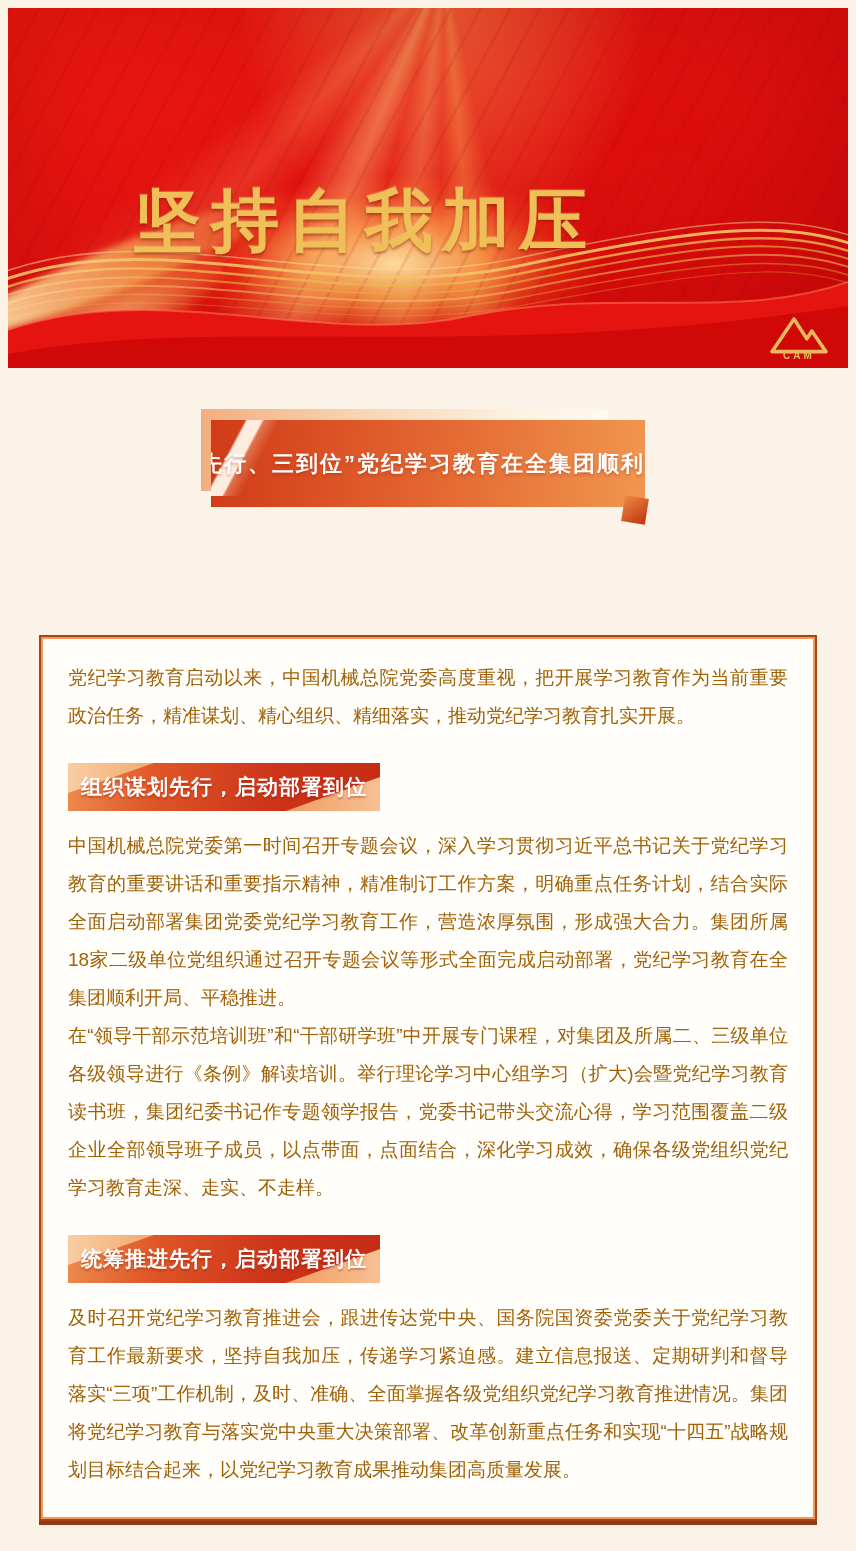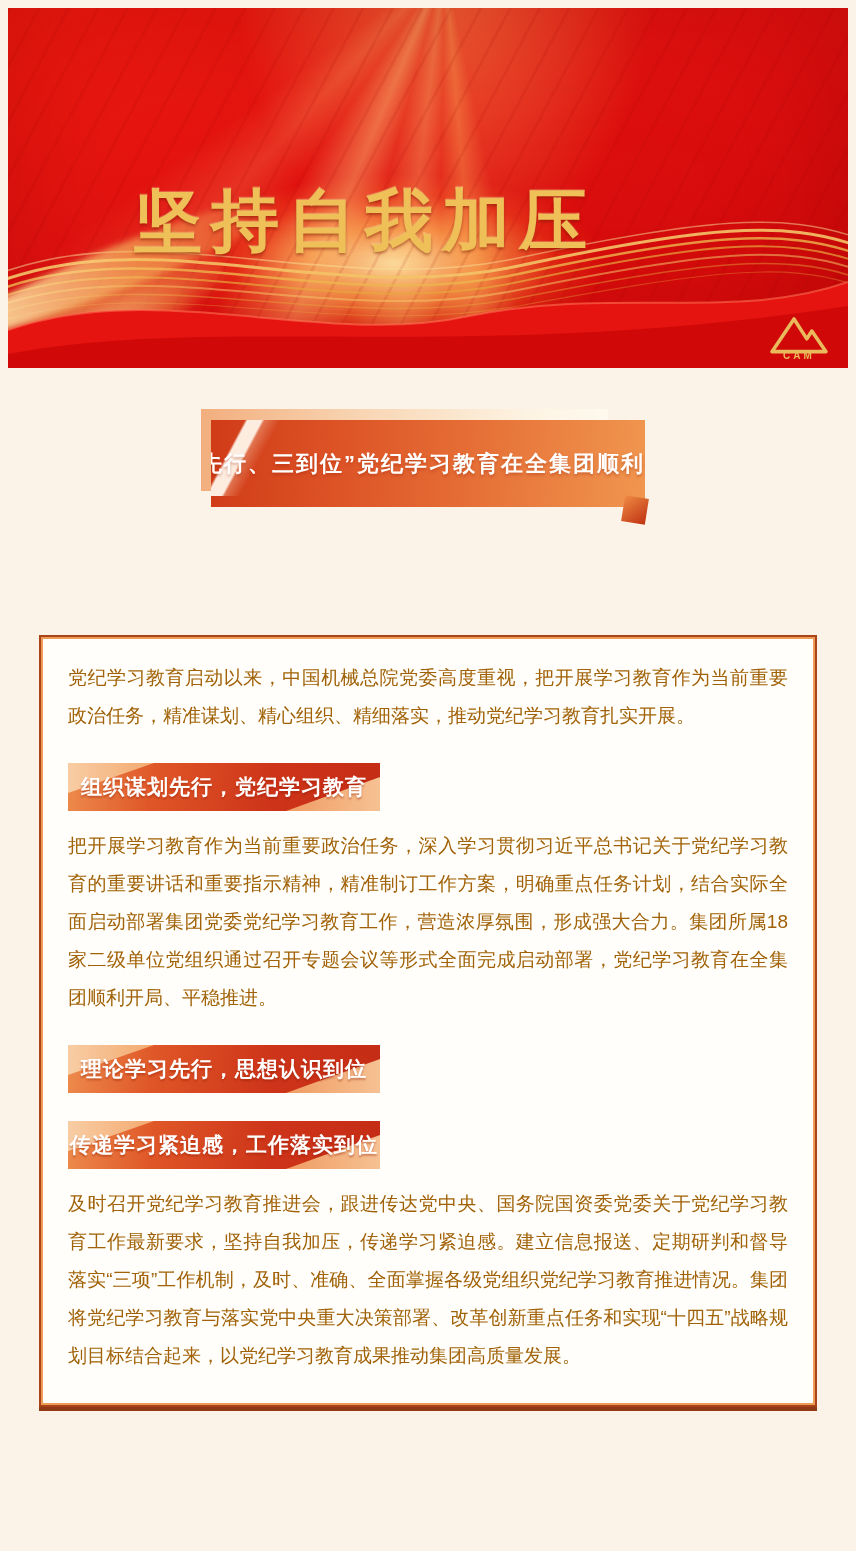--- a/index.html
+++ b/index.html
@@ -217,7 +217,7 @@
     <p class="para">党纪学习教育启动以来，中国机械总院党委高度重视，把开展学习教育作为当前重要政治任务，精准谋划、精心组织、精细落实，推动党纪学习教育扎实开展。</p>
 
     <div class="section-banner">
-      <span>组织谋划先行，党纪学习教育</span>
+      <span>组织谋划先行，启动部署到位</span>
     </div>
     <p class="para">把开展学习教育作为当前重要政治任务，深入学习贯彻习近平总书记关于党纪学习教育的重要讲话和重要指示精神，精准制订工作方案，明确重点任务计划，结合实际全面启动部署集团党委党纪学习教育工作，营造浓厚氛围，形成强大合力。集团所属18家二级单位党组织通过召开专题会议等形式全面完成启动部署，党纪学习教育在全集团顺利开局、平稳推进。</p>
 

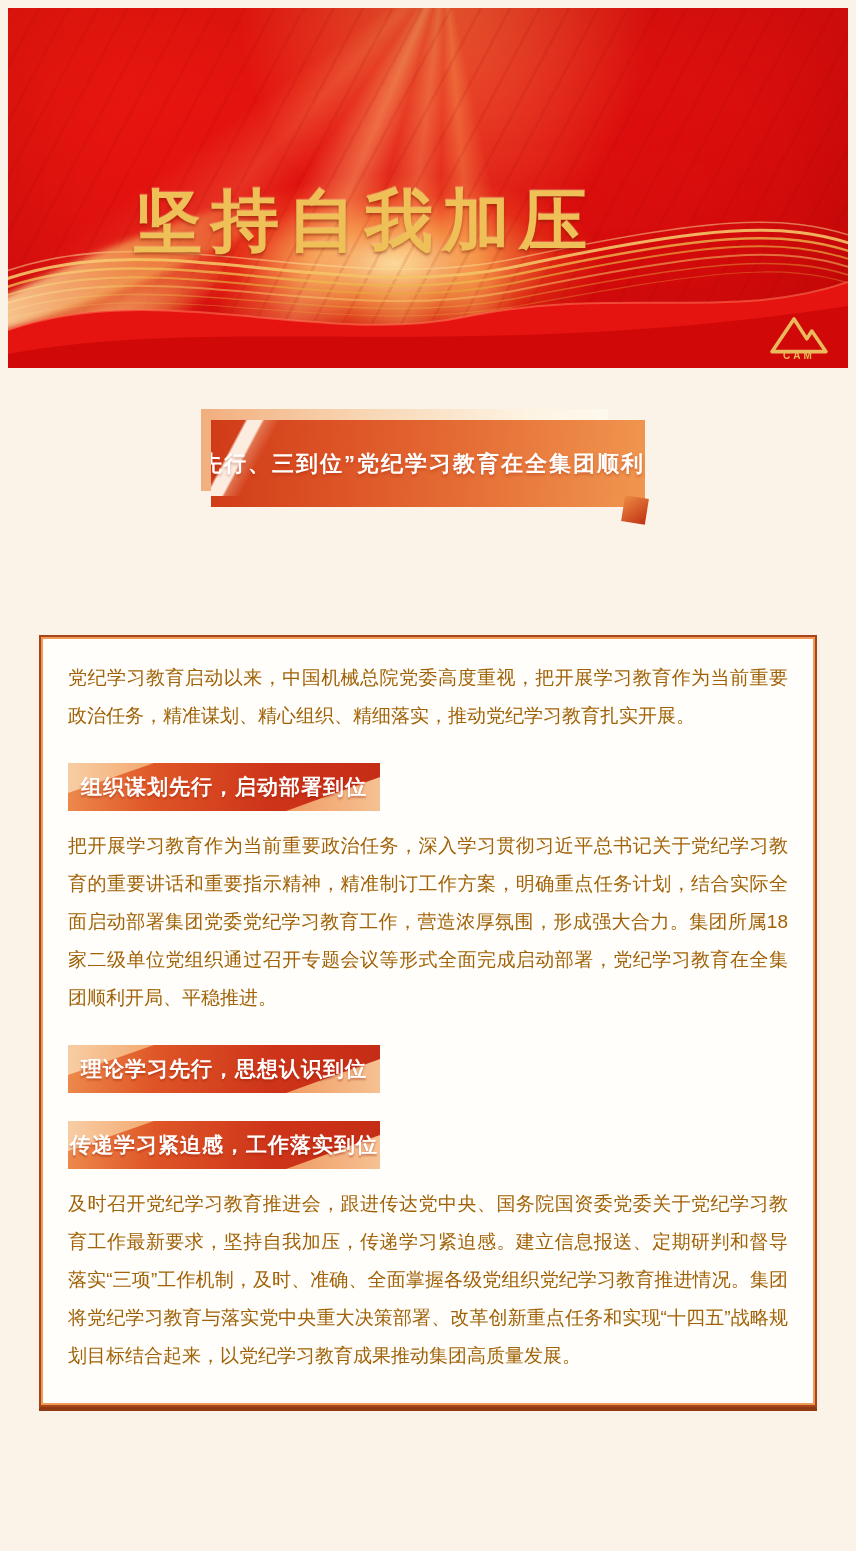--- a/index.html
+++ b/index.html
@@ -219,7 +219,7 @@
     <div class="section-banner">
       <span>组织谋划先行，启动部署到位</span>
     </div>
-    <p class="para">把开展学习教育作为当前重要政治任务，深入学习贯彻习近平总书记关于党纪学习教育的重要讲话和重要指示精神，精准制订工作方案，明确重点任务计划，结合实际全面启动部署集团党委党纪学习教育工作，营造浓厚氛围，形成强大合力。集团所属18家二级单位党组织通过召开专题会议等形式全面完成启动部署，党纪学习教育在全集团顺利开局、平稳推进。</p>
+    <p class="para">中国机械总院党委第一时间召开专题会议，深入学习贯彻习近平总书记关于党纪学习教育的重要讲话和重要指示精神，精准制订工作方案，明确重点任务计划，结合实际全面启动部署集团党委党纪学习教育工作，营造浓厚氛围，形成强大合力。集团所属18家二级单位党组织通过召开专题会议等形式全面完成启动部署，党纪学习教育在全集团顺利开局、平稳推进。</p>
 
     <div class="section-banner">
       <span>理论学习先行，思想认识到位</span>

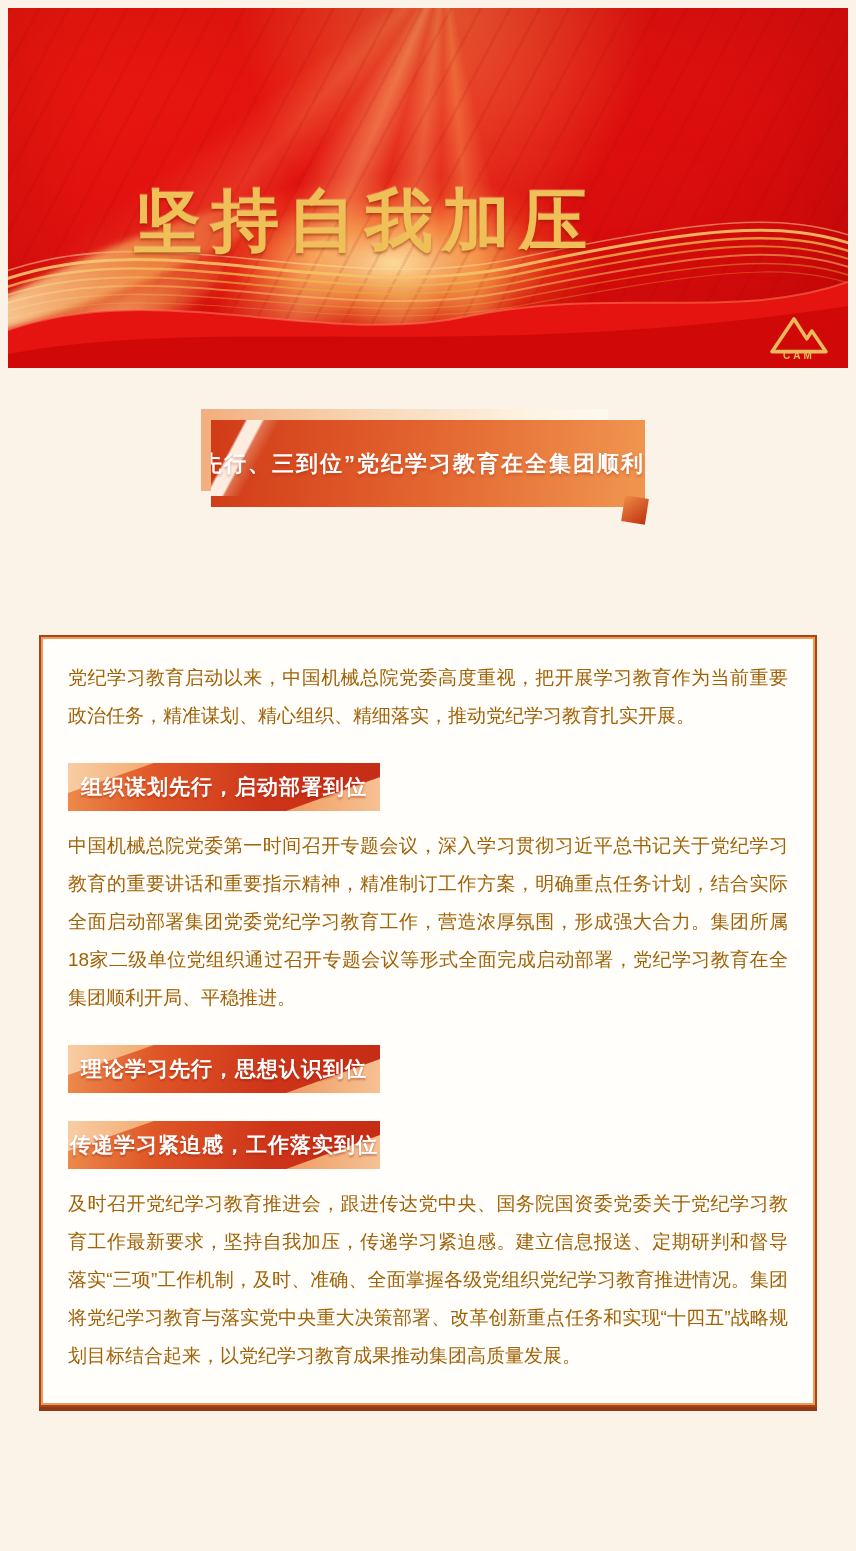--- a/index.html
+++ b/index.html
@@ -224,6 +224,7 @@
     <div class="section-banner">
       <span>理论学习先行，思想认识到位</span>
     </div>
+    <p class="para">在“领导干部示范培训班”和“干部研学班”中开展专门课程，对集团及所属二、三级单位各级领导进行《条例》解读培训。举行理论学习中心组学习（扩大)会暨党纪学习教育读书班，集团纪委书记作专题领学报告，党委书记带头交流心得，学习范围覆盖二级企业全部领导班子成员，以点带面，点面结合，深化学习成效，确保各级党组织党纪学习教育走深、走实、不走样。</p>
 
     <div class="section-banner">
       <span>传递学习紧迫感，工作落实到位</span>

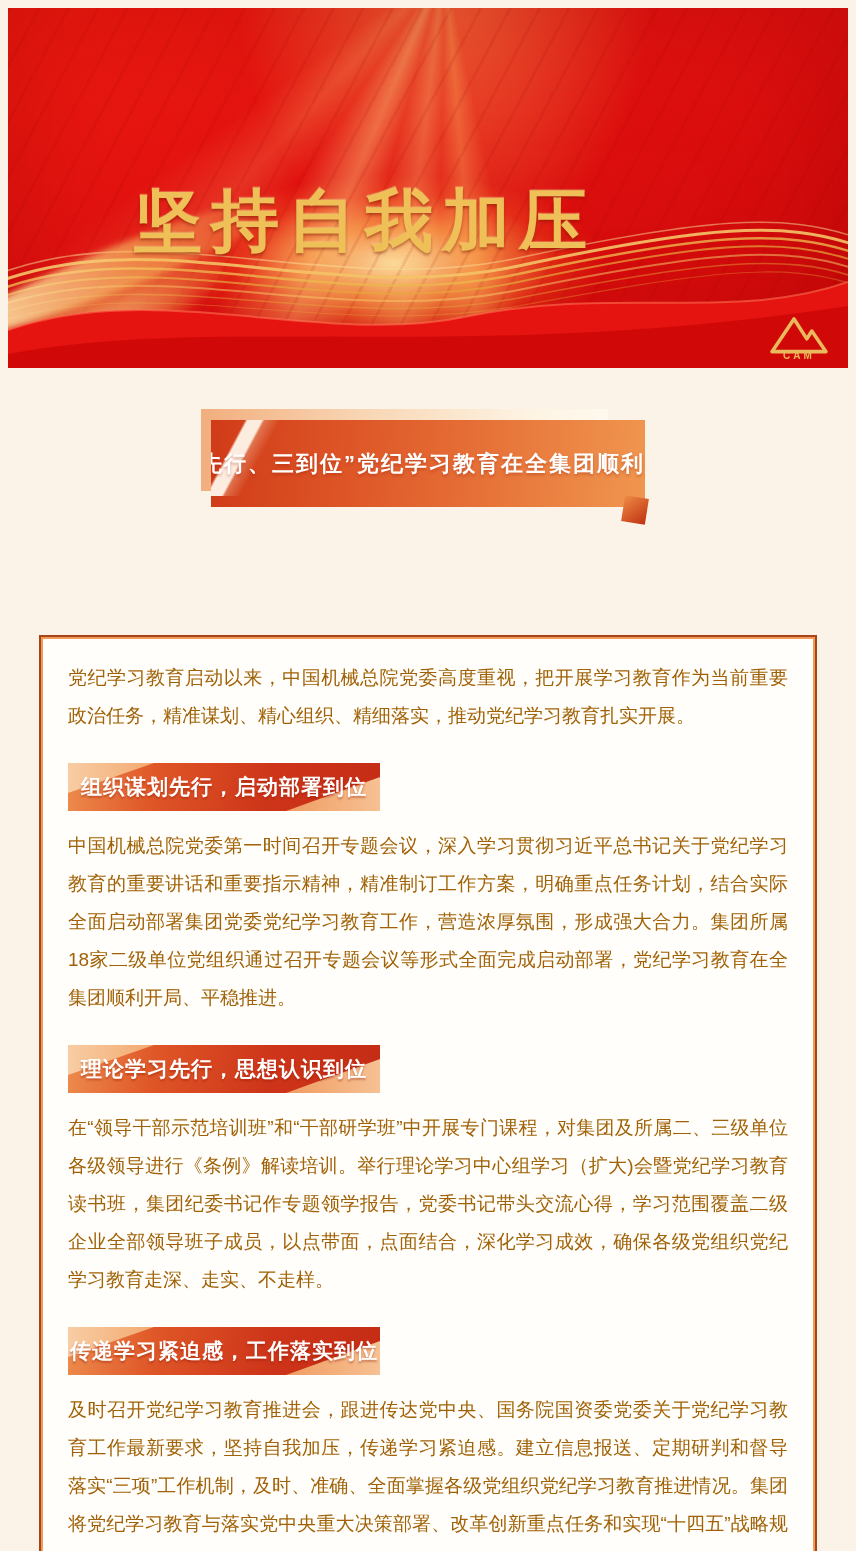--- a/index.html
+++ b/index.html
@@ -221,9 +221,6 @@
     </div>
     <p class="para">中国机械总院党委第一时间召开专题会议，深入学习贯彻习近平总书记关于党纪学习教育的重要讲话和重要指示精神，精准制订工作方案，明确重点任务计划，结合实际全面启动部署集团党委党纪学习教育工作，营造浓厚氛围，形成强大合力。集团所属18家二级单位党组织通过召开专题会议等形式全面完成启动部署，党纪学习教育在全集团顺利开局、平稳推进。</p>
 
-    <div class="section-banner">
-      <span>理论学习先行，思想认识到位</span>
-    </div>
     <p class="para">在“领导干部示范培训班”和“干部研学班”中开展专门课程，对集团及所属二、三级单位各级领导进行《条例》解读培训。举行理论学习中心组学习（扩大)会暨党纪学习教育读书班，集团纪委书记作专题领学报告，党委书记带头交流心得，学习范围覆盖二级企业全部领导班子成员，以点带面，点面结合，深化学习成效，确保各级党组织党纪学习教育走深、走实、不走样。</p>
 
     <div class="section-banner">

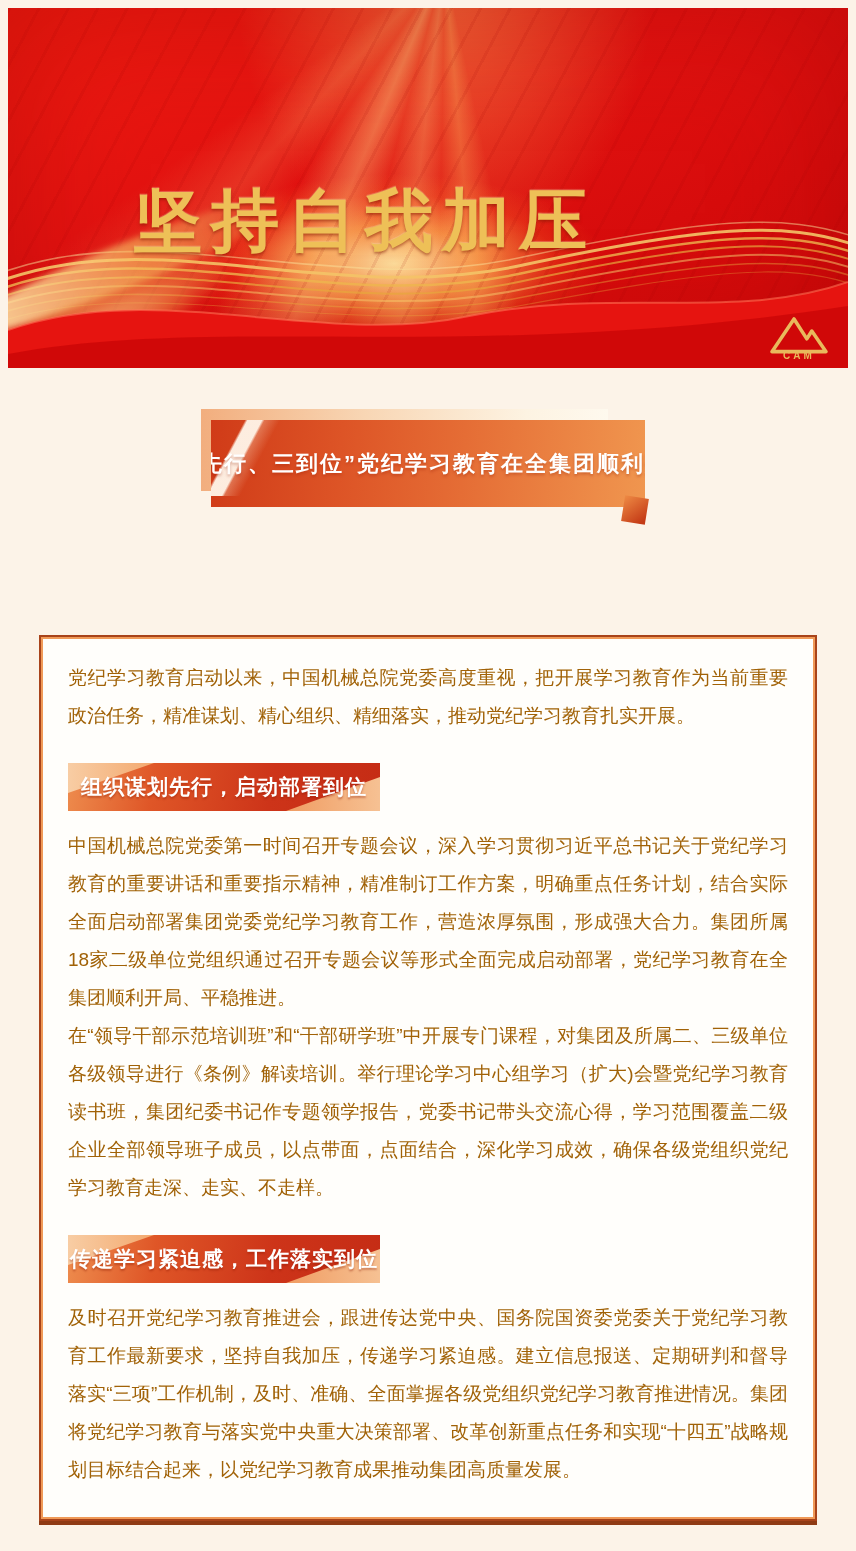--- a/index.html
+++ b/index.html
@@ -224,7 +224,7 @@
     <p class="para">在“领导干部示范培训班”和“干部研学班”中开展专门课程，对集团及所属二、三级单位各级领导进行《条例》解读培训。举行理论学习中心组学习（扩大)会暨党纪学习教育读书班，集团纪委书记作专题领学报告，党委书记带头交流心得，学习范围覆盖二级企业全部领导班子成员，以点带面，点面结合，深化学习成效，确保各级党组织党纪学习教育走深、走实、不走样。</p>
 
     <div class="section-banner">
-      <span>传递学习紧迫感，工作落实到位</span>
+      <span>统筹推进先行，启动部署到位</span>
     </div>
     <p class="para">及时召开党纪学习教育推进会，跟进传达党中央、国务院国资委党委关于党纪学习教育工作最新要求，坚持自我加压，传递学习紧迫感。建立信息报送、定期研判和督导落实“三项”工作机制，及时、准确、全面掌握各级党组织党纪学习教育推进情况。集团将党纪学习教育与落实党中央重大决策部署、改革创新重点任务和实现“十四五”战略规划目标结合起来，以党纪学习教育成果推动集团高质量发展。</p>
 

